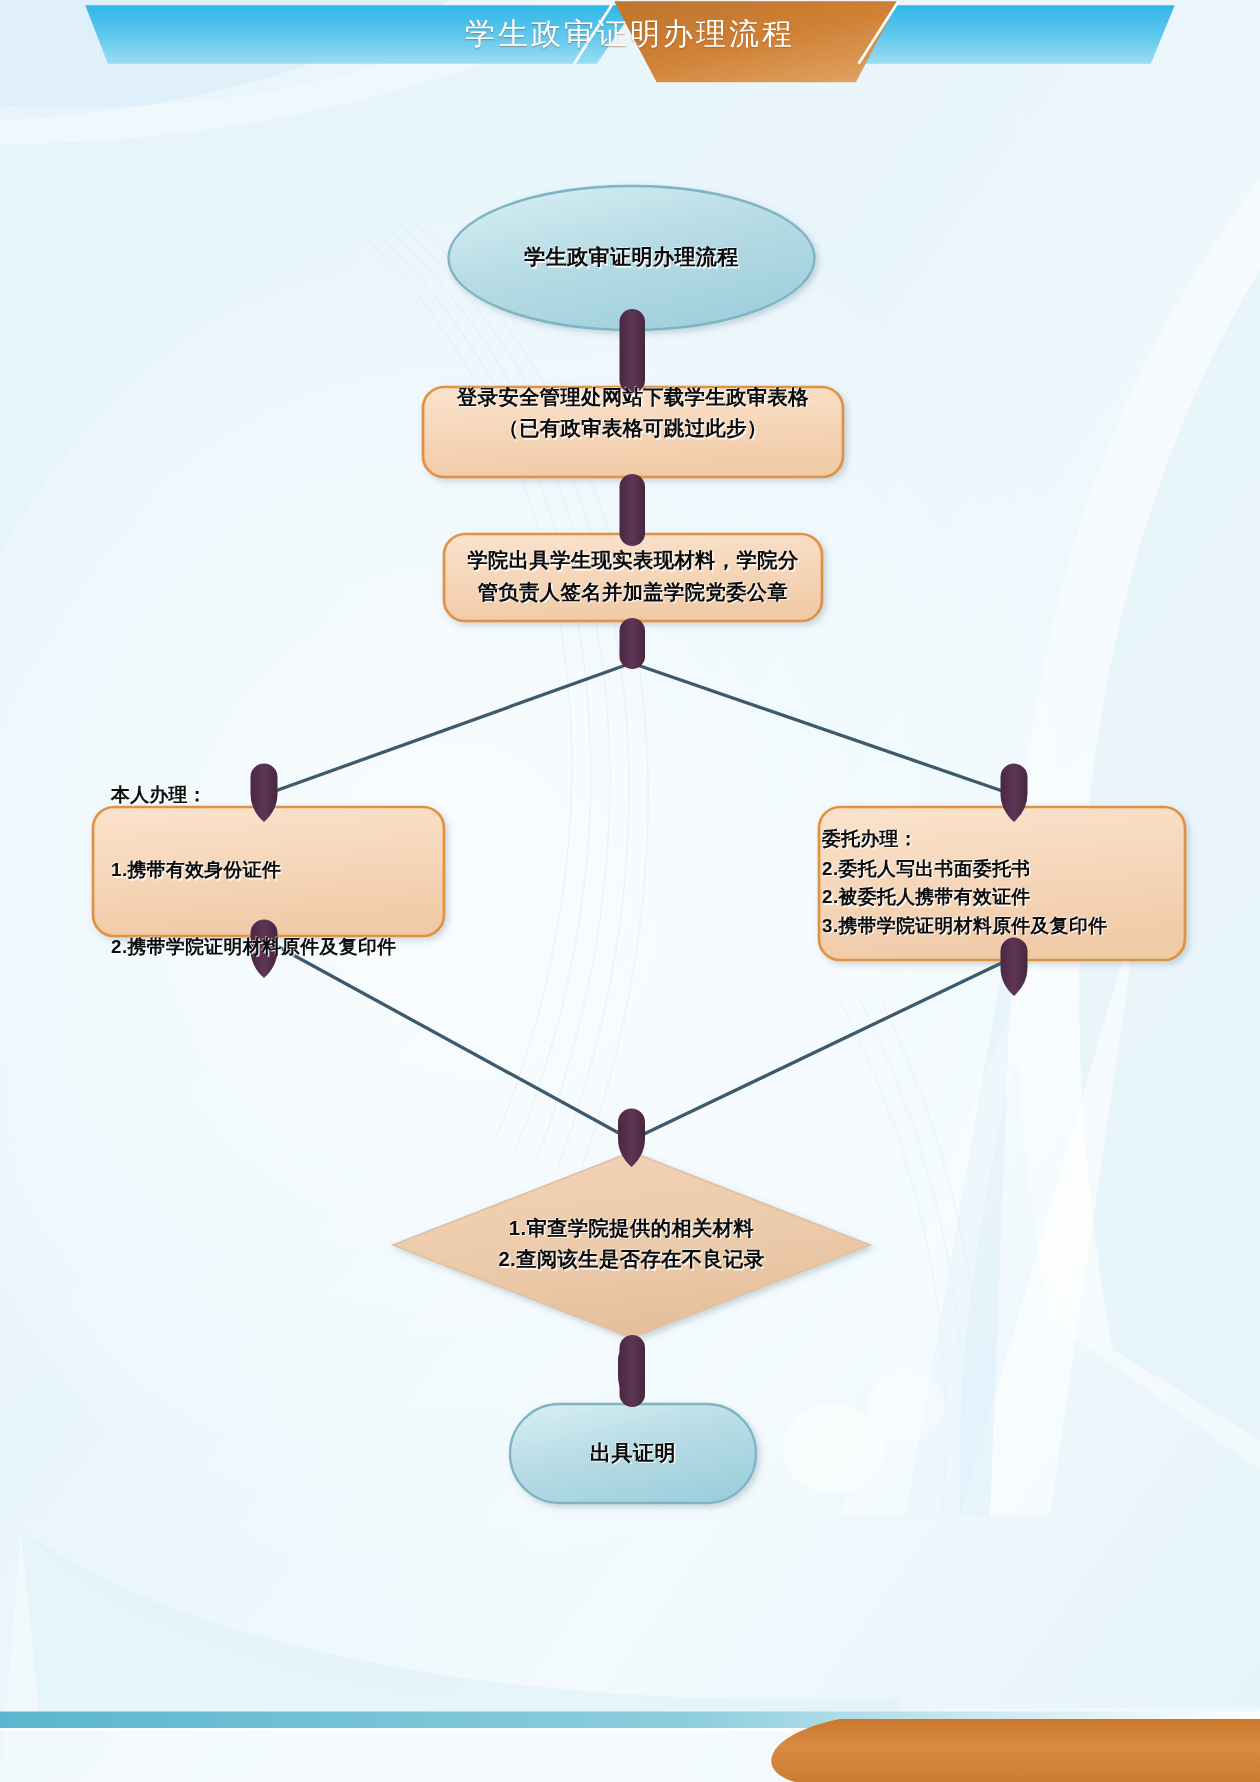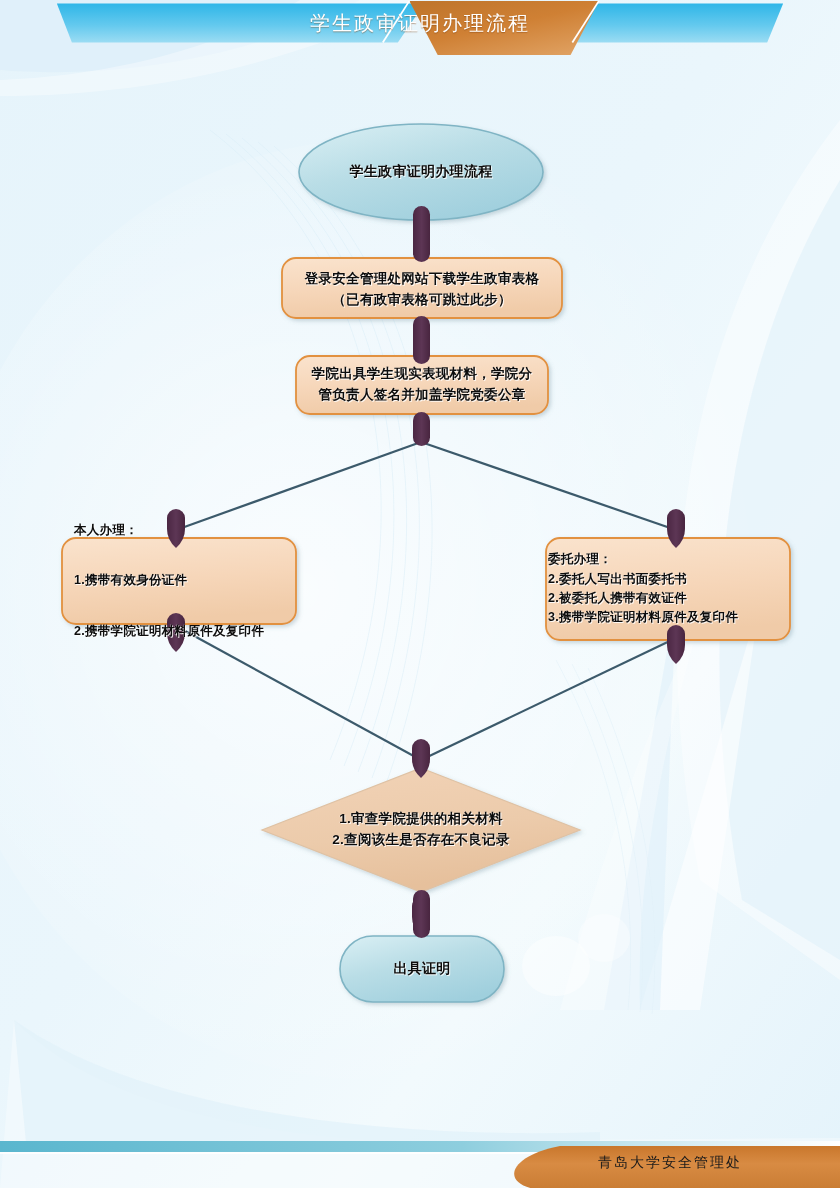--- a/index.html
+++ b/index.html
@@ -279,7 +279,7 @@
     <span class="tline wa">学生政审证明办理流程</span>
   </div>
 
-  <div class="node-text center" style="left:282px;top:260px;width:280px;height:60px;align-items:center;">
+  <div class="node-text center" style="left:282px;top:246px;width:280px;height:60px;align-items:center;">
     <span class="tline wa">登录安全管理处网站下载学生政审表格</span>
     <span class="tline wa">（已有政审表格可跳过此步）</span>
   </div>

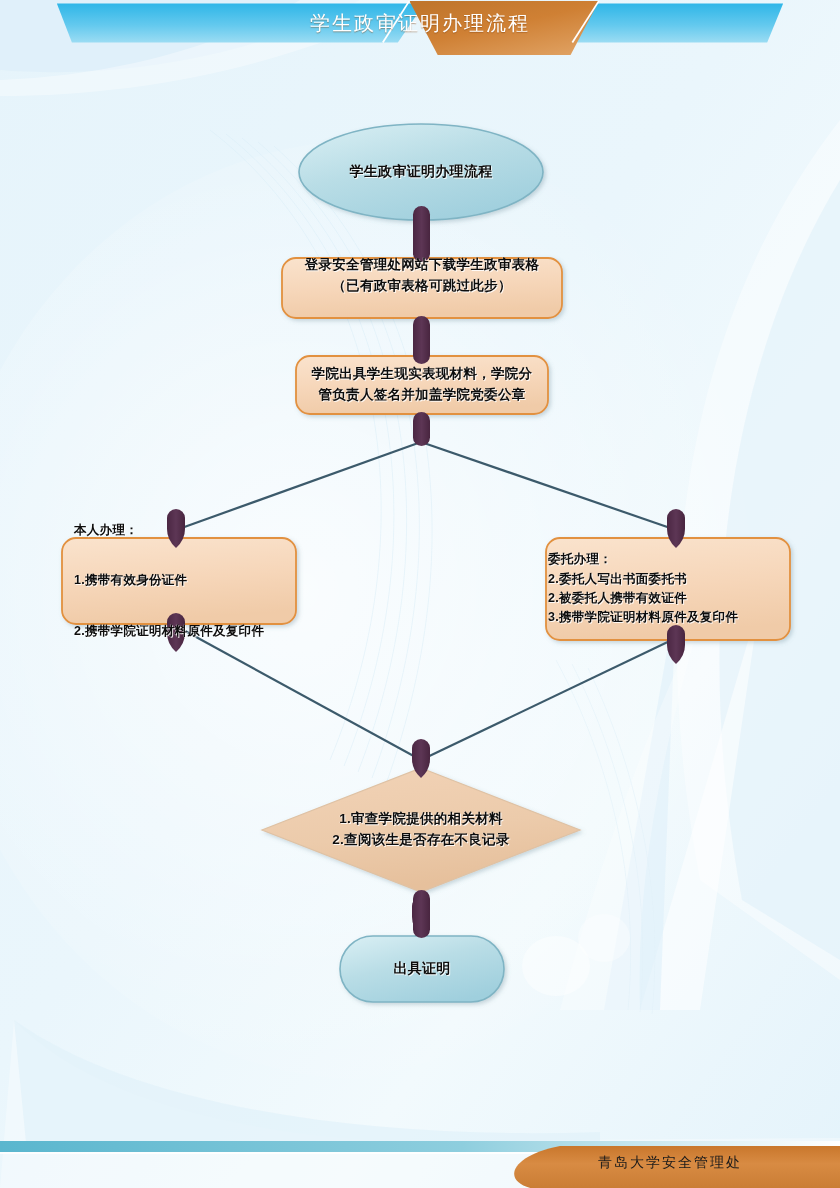--- a/index.html
+++ b/index.html
@@ -197,7 +197,6 @@
     </defs>
     <path d="M120,2 L400,2 L400,46 L108,46 C62,46 60,14 120,2 Z" fill="url(#forange)"></path>
   </svg>
-  <div class="footer-title">青岛大学安全管理处</div>
 
   <svg class="flow" width="840" height="1188" viewBox="0 0 840 1188">
     <defs>

